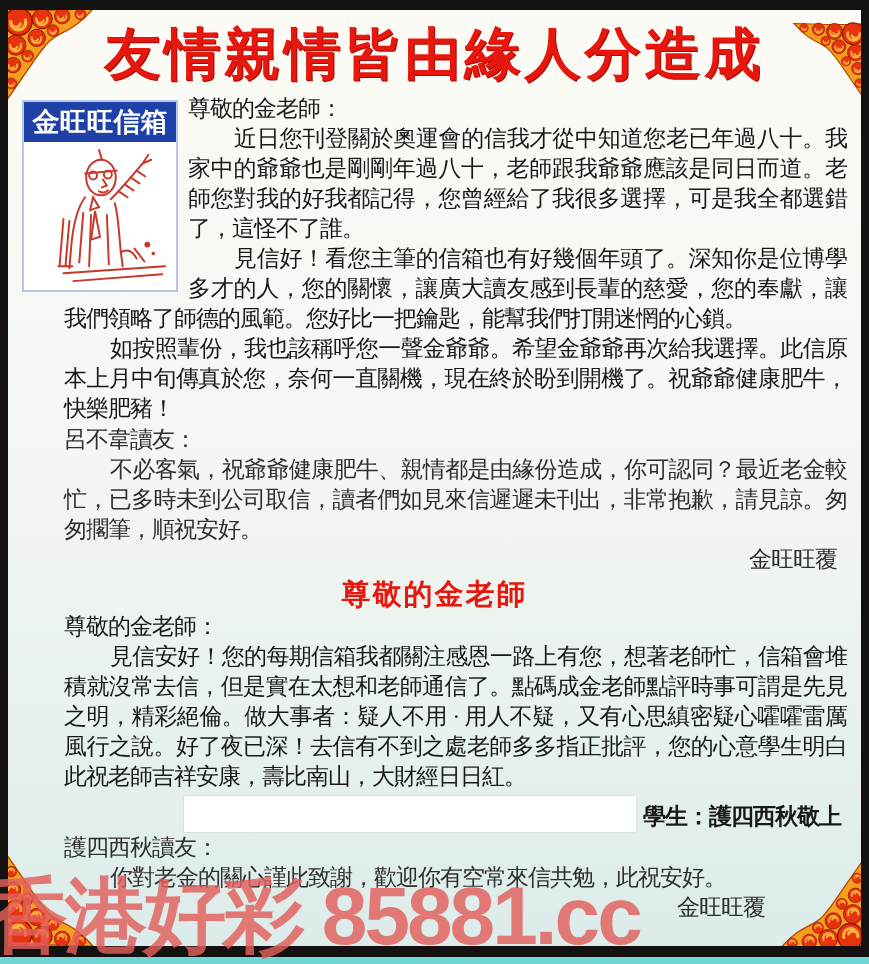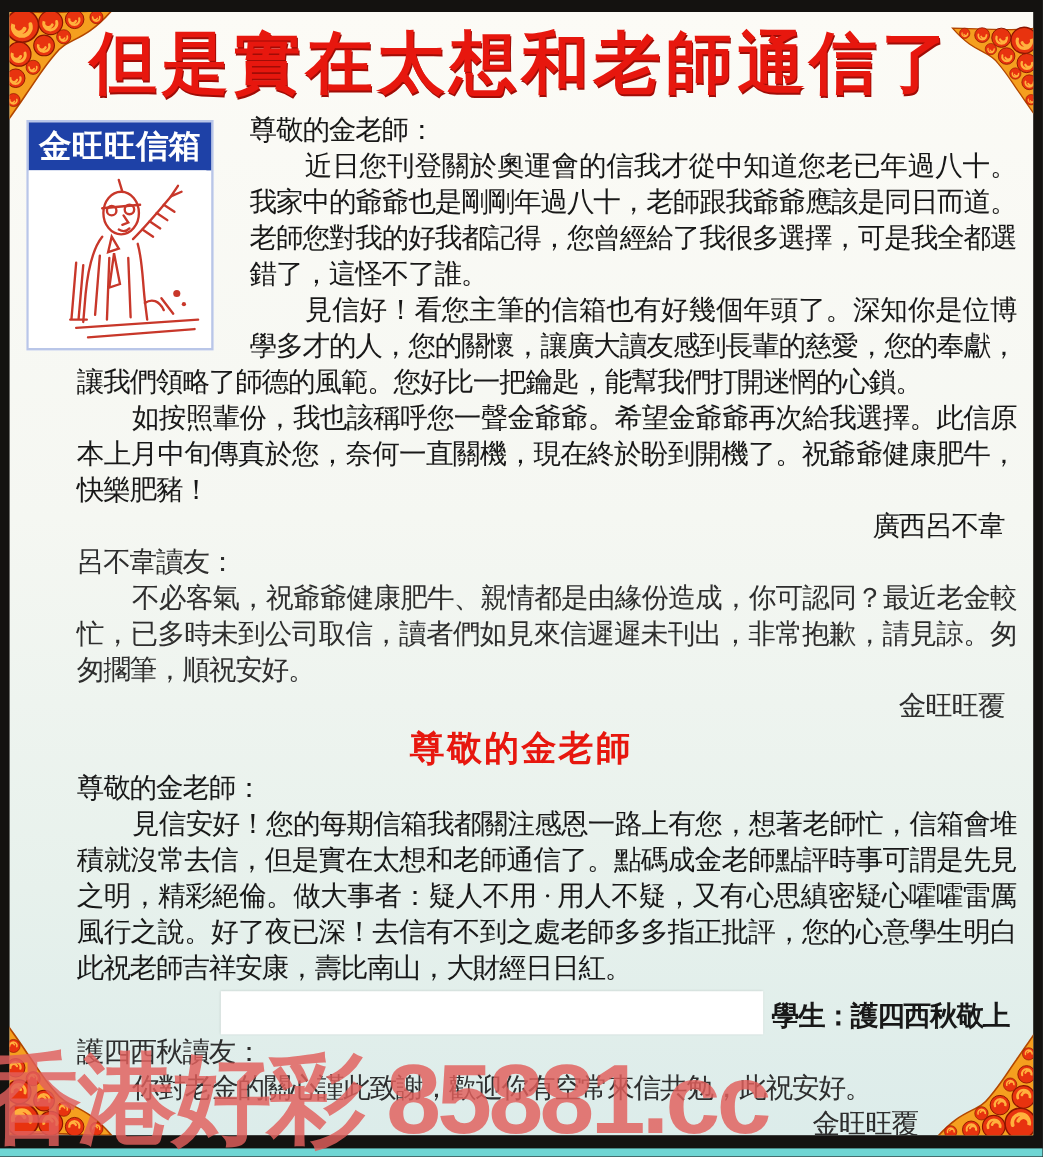--- a/index.html
+++ b/index.html
@@ -78,7 +78,7 @@
         <use href="#cloudcorner"></use>
       </svg>
 
-    <div class="page-title">但是實在太想和老師通信了</div>
+    <div class="page-title">友情親情皆由緣人分造成</div>
 
     <div class="content">
 

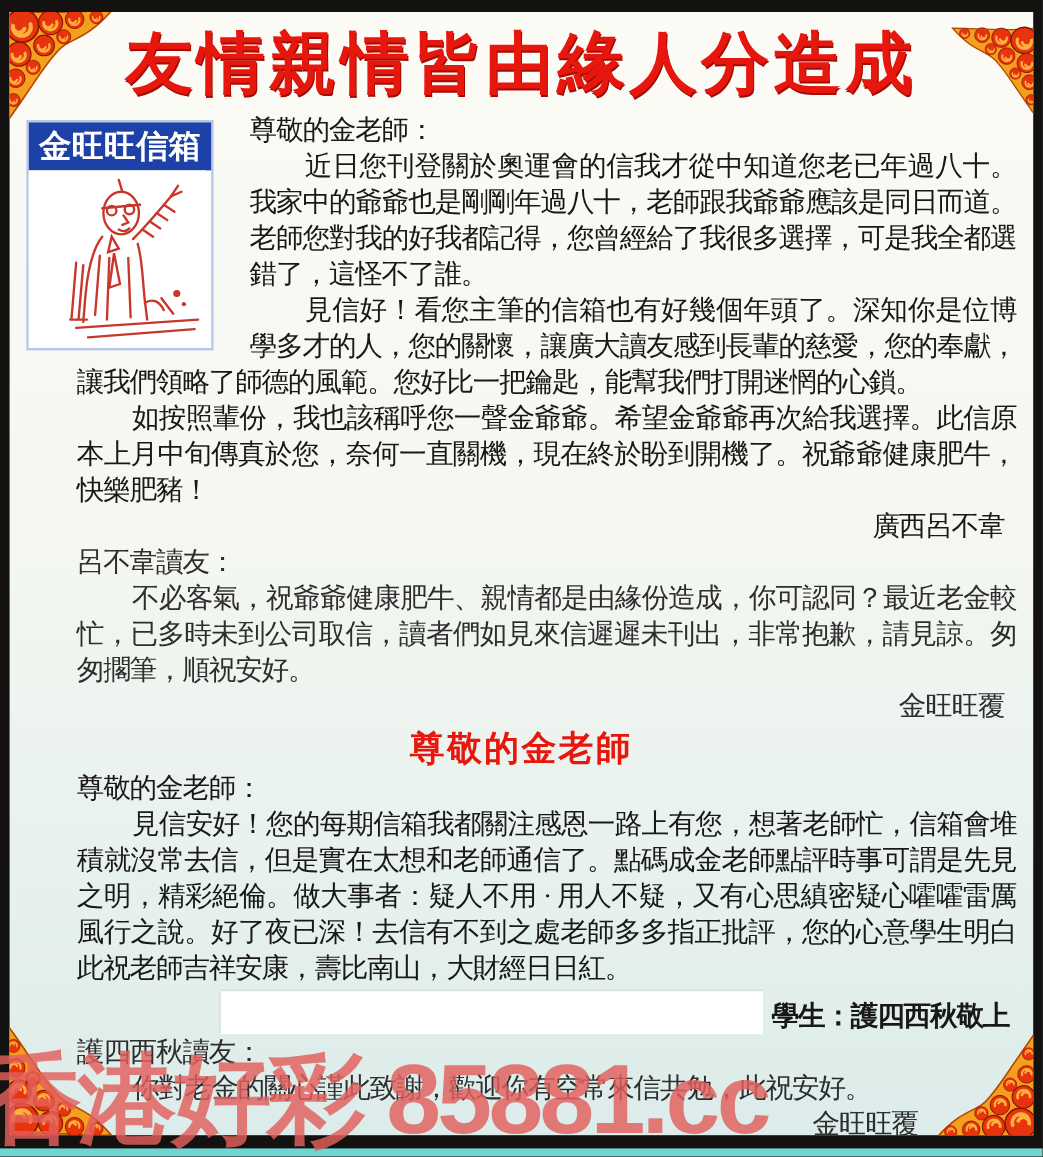--- a/index.html
+++ b/index.html
@@ -20,7 +20,7 @@
   .kai .sig-right{padding-right:10px;}
   .section-heading{color:#e7170e;font-weight:bold;font-size:29px;text-align:center;
          letter-spacing:2px;margin:5px 0 3px;}
-  .masthead{float:left;width:152px;margin:6px 30px 12px 0;border:2px solid #b9c6e8;background:#fff;}
+  .masthead{float:left;width:152px;margin:6px 10px 12px 0;border:2px solid #b9c6e8;background:#fff;}
   .masthead-header{background:#1e41a7;color:#fff;font-weight:bold;font-size:27px;line-height:40px;
          text-align:center;letter-spacing:0;font-family:"Liberation Sans",sans-serif;}
   .masthead-art{display:block;width:148px;height:148px;background:#fff;}

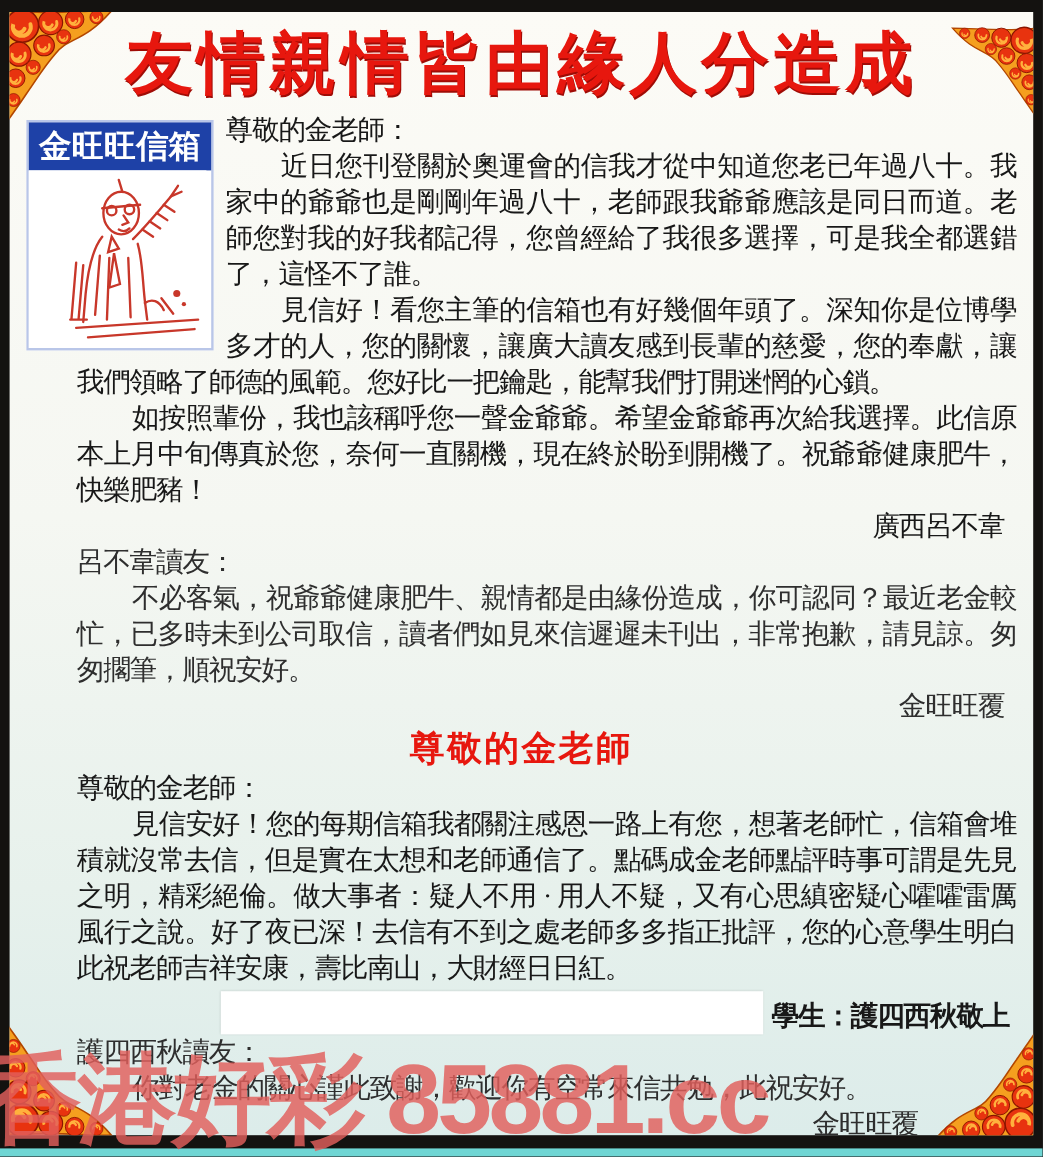--- a/index.html
+++ b/index.html
@@ -115,7 +115,6 @@
       <p class="indent">近日您刊登關於奧運會的信我才從中知道您老已年過八十。我家中的爺爺也是剛剛年過八十，老師跟我爺爺應該是同日而道。老師您對我的好我都記得，您曾經給了我很多選擇，可是我全都選錯了，這怪不了誰。</p>
       <p class="indent">見信好！看您主筆的信箱也有好幾個年頭了。深知你是位博學多才的人，您的關懷，讓廣大讀友感到長輩的慈愛，您的奉獻，讓我們領略了師德的風範。您好比一把鑰匙，能幫我們打開迷惘的心鎖。</p>
       <p class="indent">如按照輩份，我也該稱呼您一聲金爺爺。希望金爺爺再次給我選擇。此信原本上月中旬傳真於您，奈何一直關機，現在終於盼到開機了。祝爺爺健康肥牛，快樂肥豬！</p>
-      <p class="sig-right">廣西呂不韋</p>
 
       <div class="kai">
         <p>呂不韋讀友：</p>

